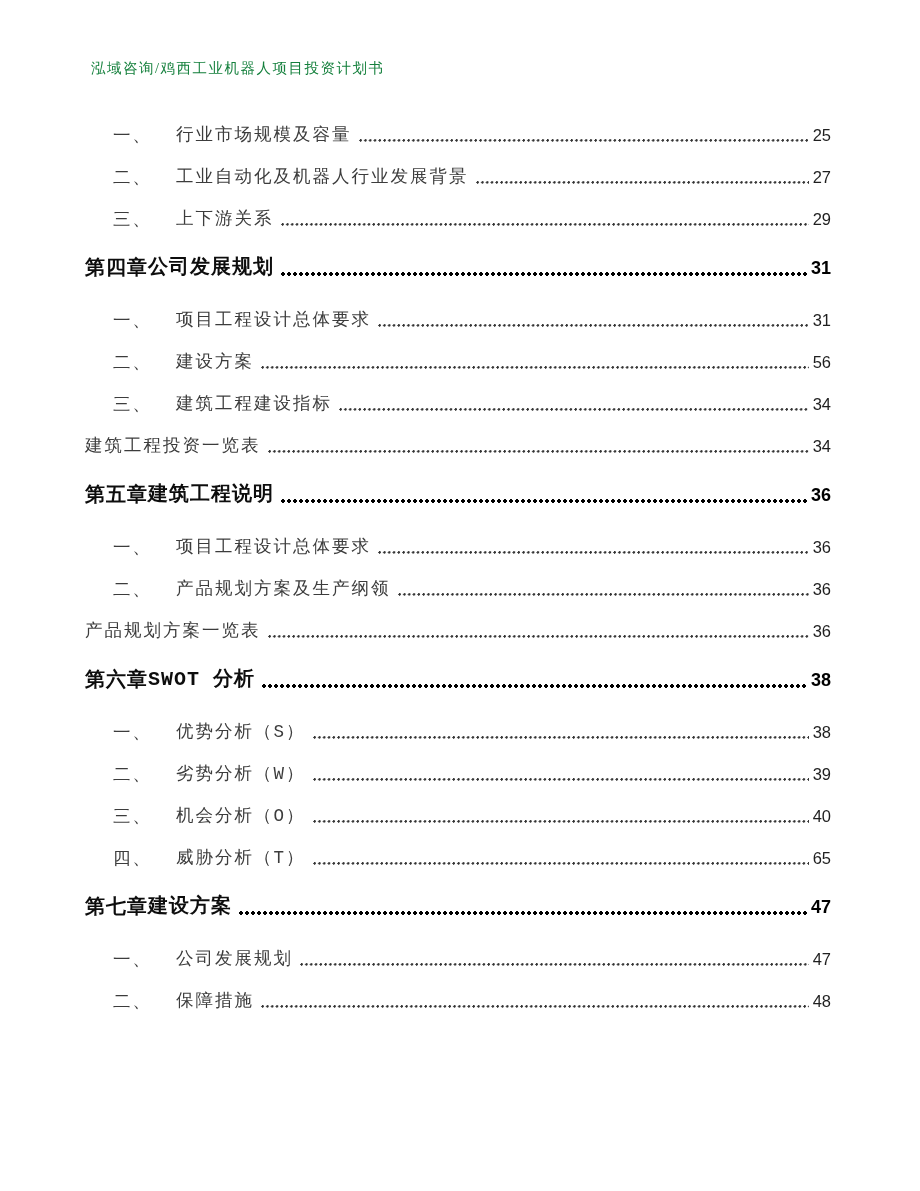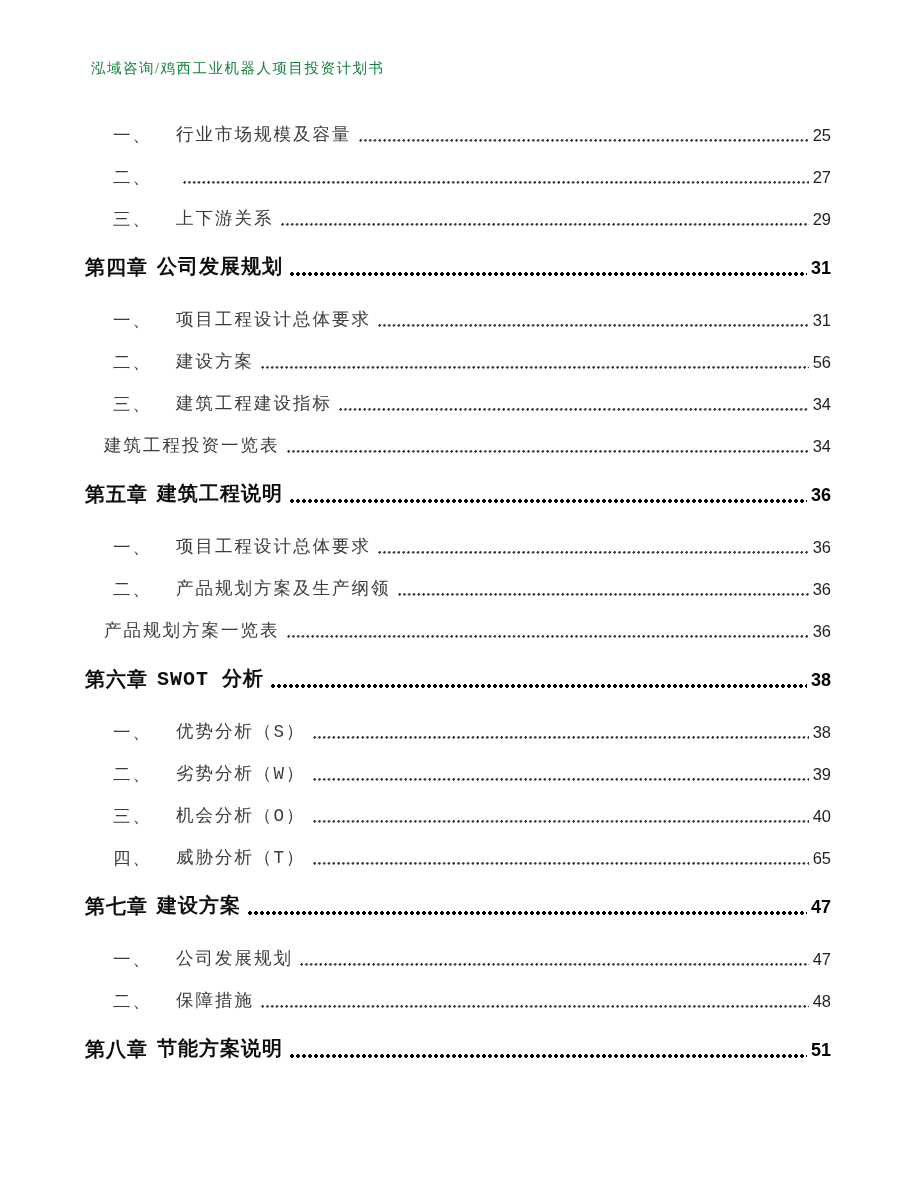--- a/index.html
+++ b/index.html
@@ -122,6 +122,7 @@
 
   <div class="row sub">
     <span class="num">二、</span>
+    <span class="title">工业自动化及机器人行业发展背景</span>
     <span class="leader"></span>
     <span class="page">27</span>
   </div>

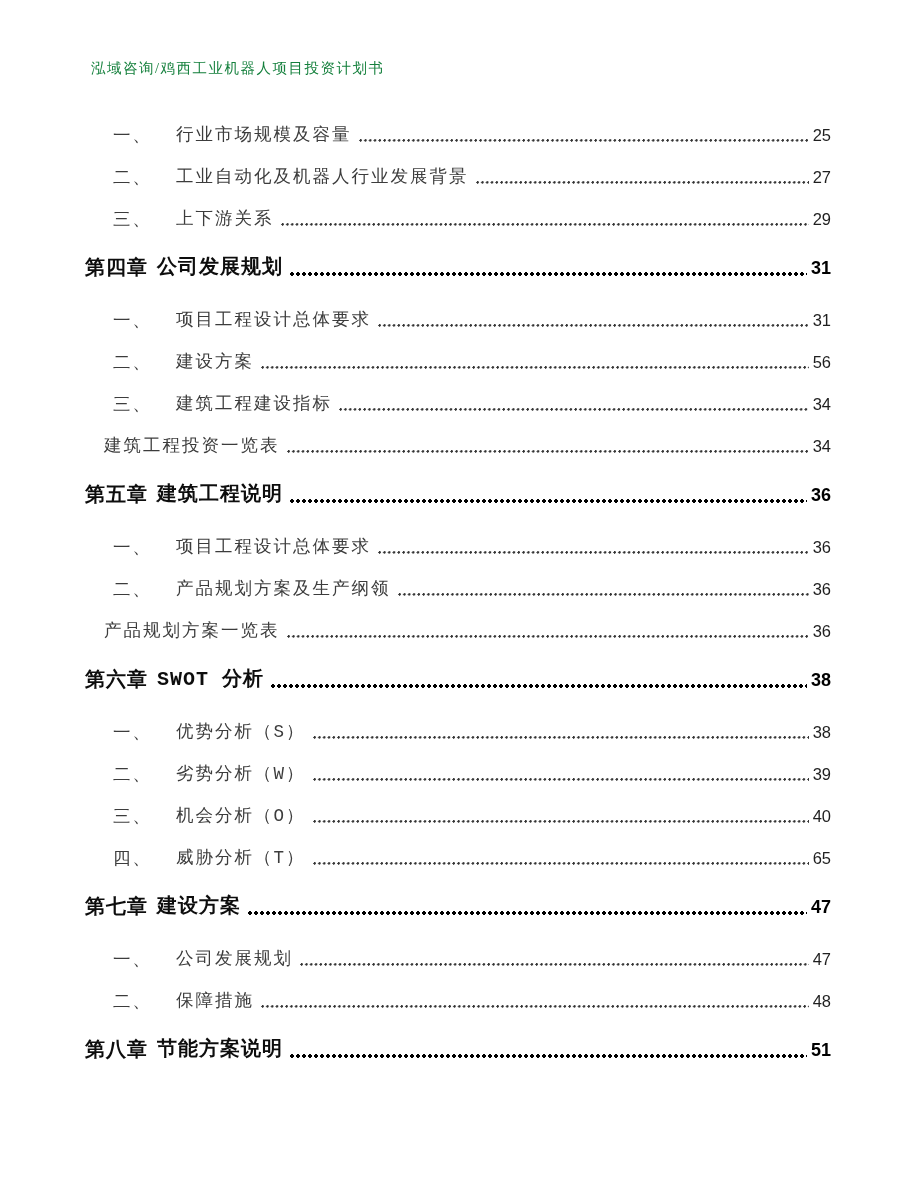--- a/index.html
+++ b/index.html
@@ -68,7 +68,7 @@
   }
   .chapter .num {
     letter-spacing: 1px;
-    margin-right: 9px;
+    margin-right: 0;
   }
   .title {
     letter-spacing: 2px;

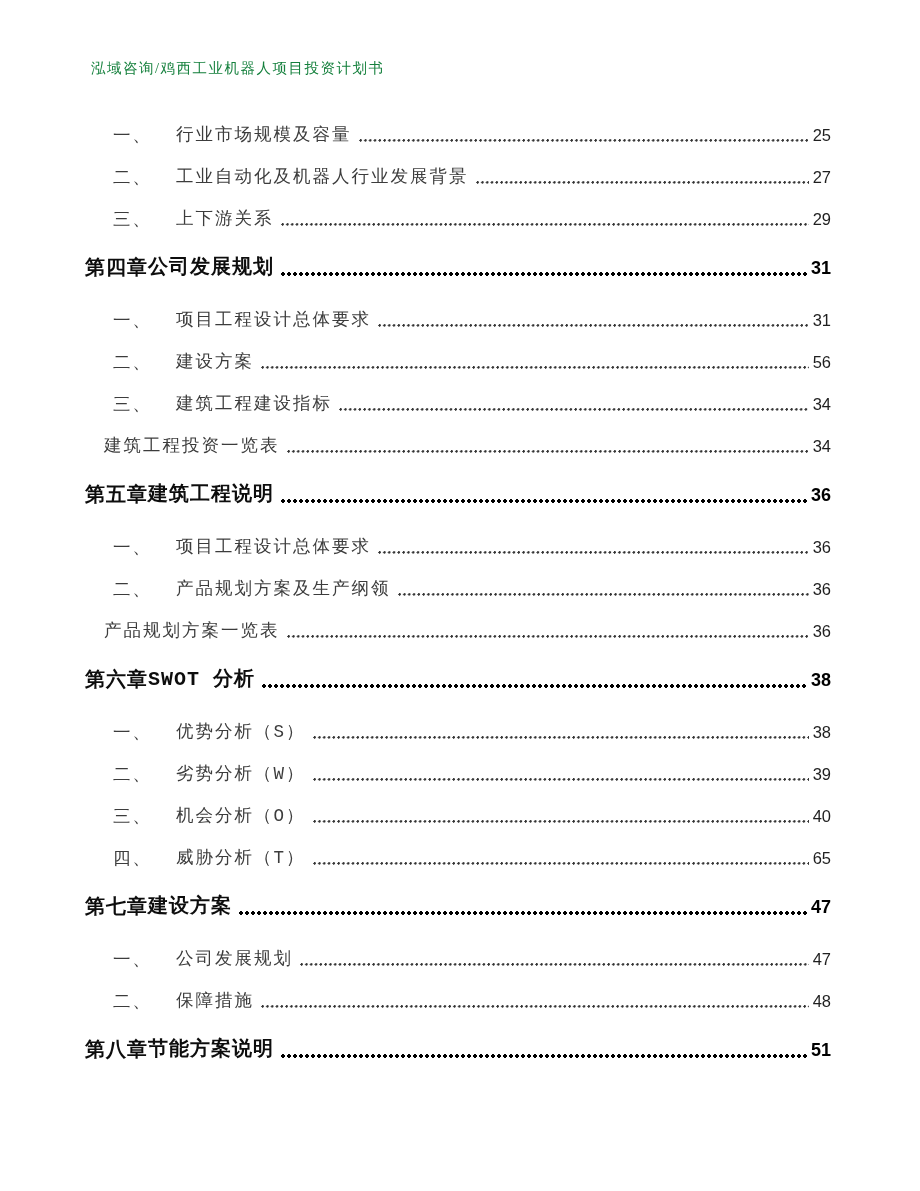--- a/index.html
+++ b/index.html
@@ -45,7 +45,6 @@
   }
   
   .row.sub2 {
-    margin-left: 19px;
     margin-bottom: 24px;
     font-size: 17.5px;
     line-height: 18px;

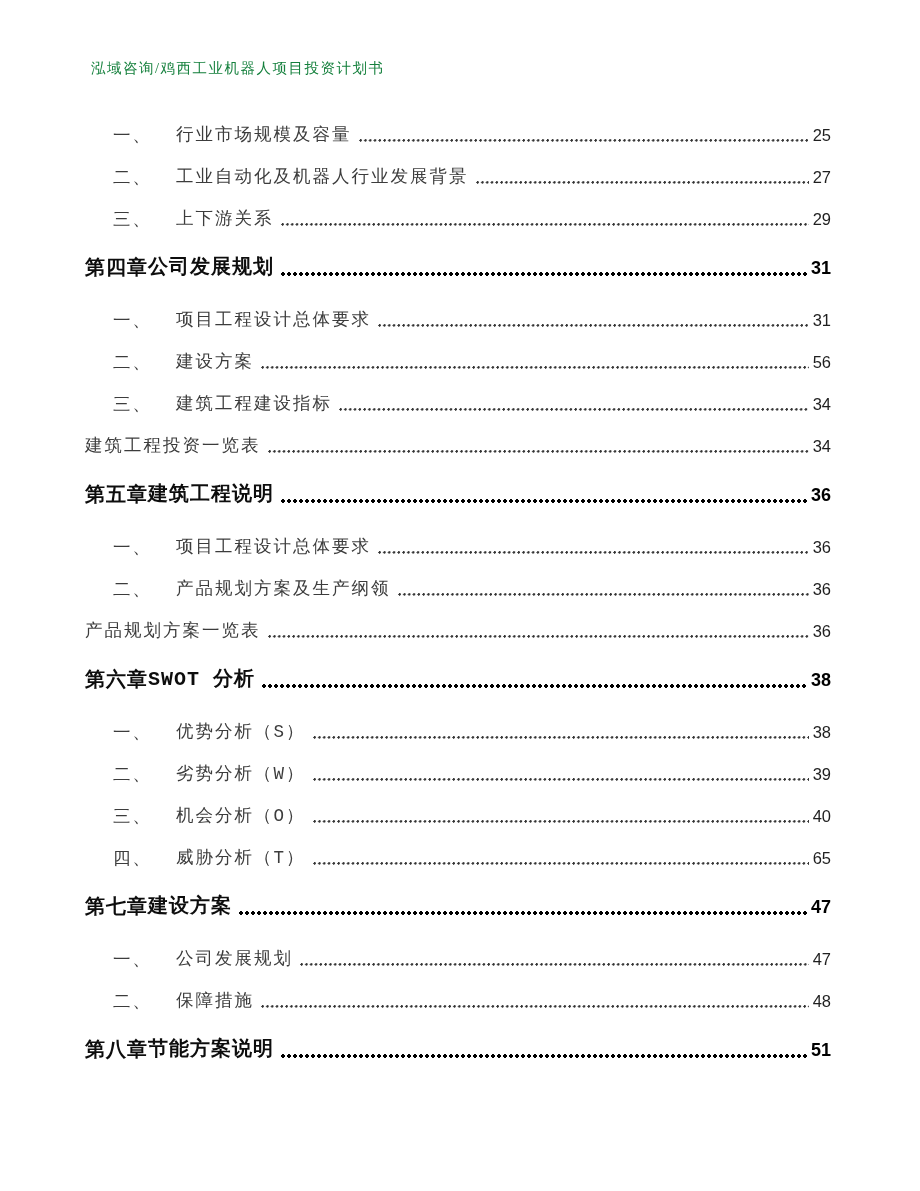--- a/index.html
+++ b/index.html
@@ -252,12 +252,6 @@
     <span class="page">48</span>
   </div>
 
-  <div class="row chapter">
-    <span class="num">第八章</span>
-    <span class="title">节能方案说明</span>
-    <span class="leader"></span>
-    <span class="page">51</span>
-  </div>
 </nav>
 
 </body></html>

